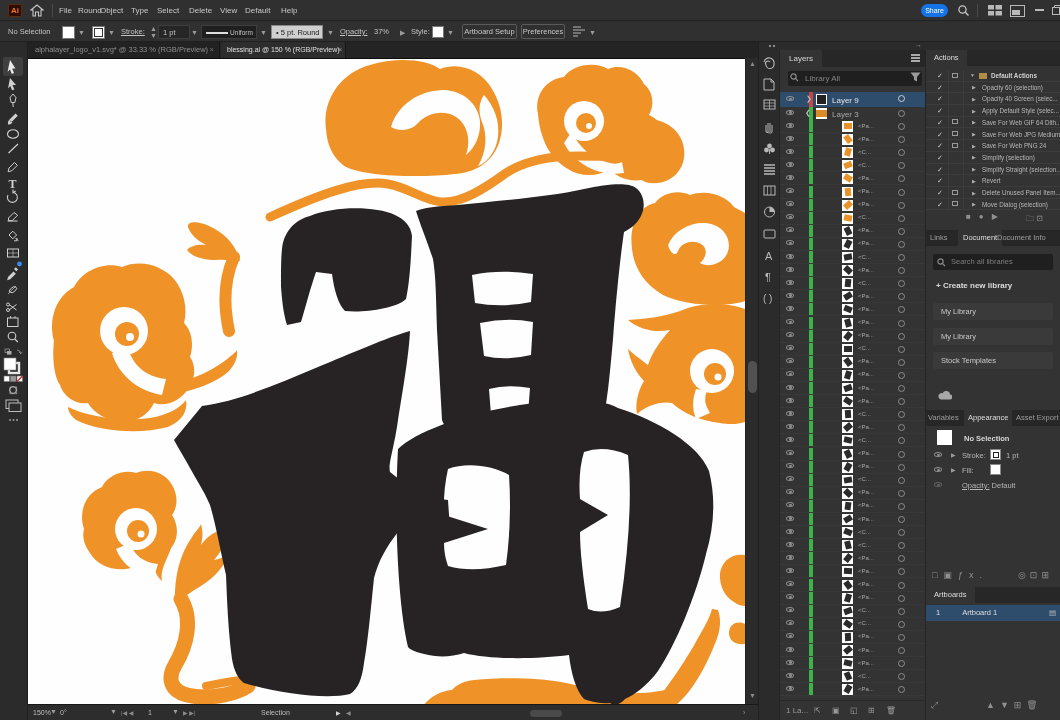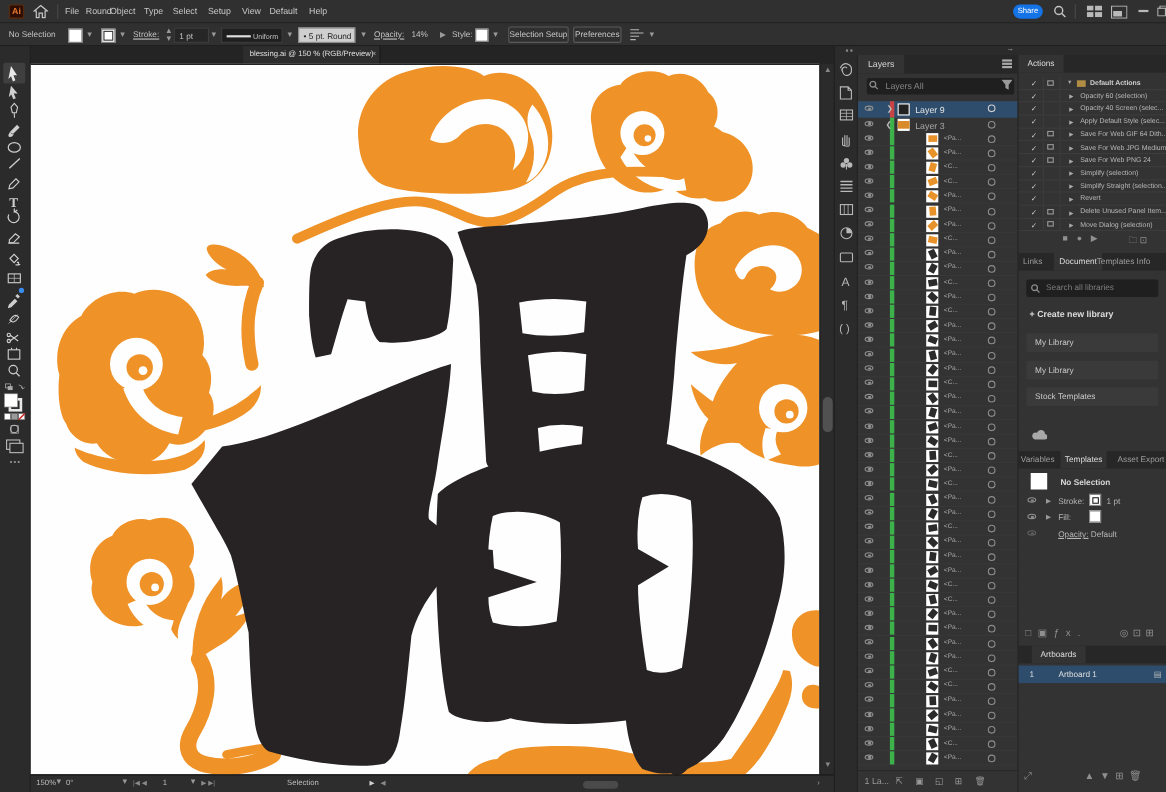--- a/index.html
+++ b/index.html
@@ -66,7 +66,7 @@
   <div class="menu abs" style="left:100px">Object</div>
   <div class="menu abs" style="left:131px">Type</div>
   <div class="menu abs" style="left:157px">Select</div>
-  <div class="menu abs" style="left:189px">Setup</div>
+  <div class="menu abs" style="left:189px">Delete</div>
   <div class="menu abs" style="left:220px">View</div>
   <div class="menu abs" style="left:245px">Default</div>
   <div class="menu abs" style="left:281px">Help</div>

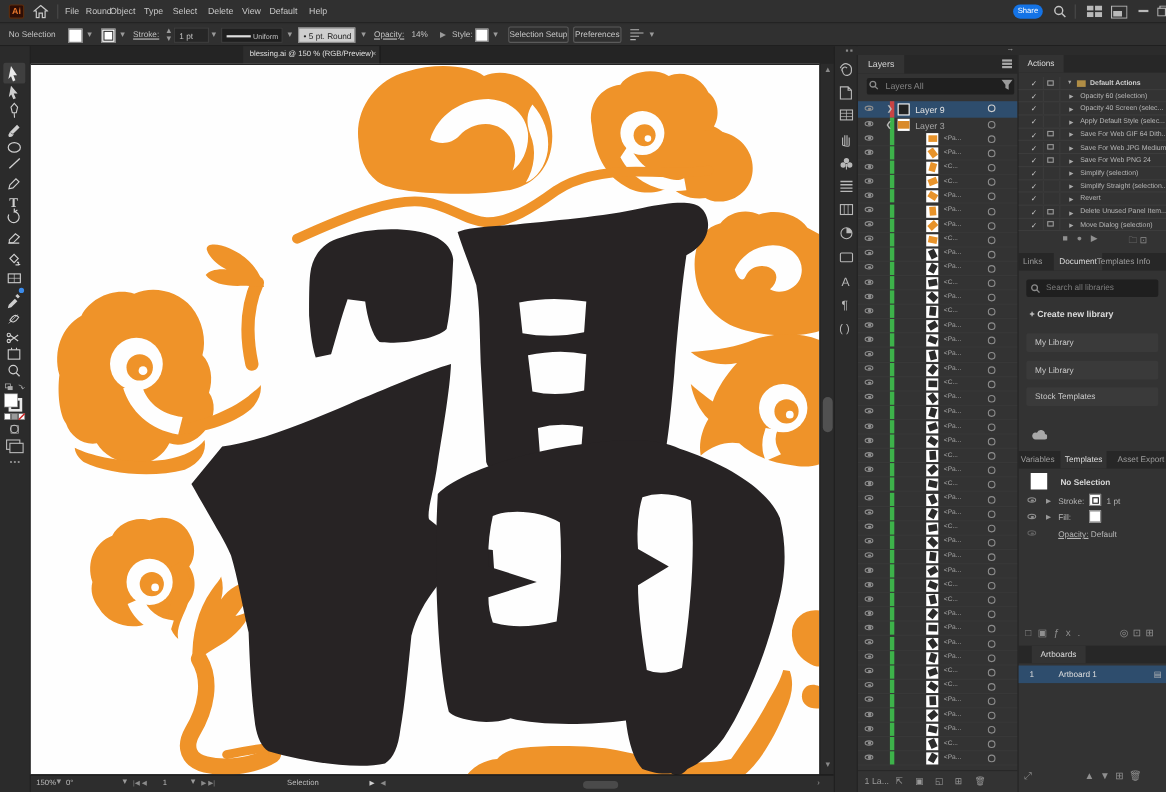--- a/index.html
+++ b/index.html
@@ -110,7 +110,7 @@
   <div class="field abs" style="left:271px;width:52px;background:#cfcfcf;color:#222;border-color:#888">• 5 pt. Round</div>
   <div class="dd abs" style="left:327px">▼</div>
   <div class="cb abs" style="left:340px;text-decoration:underline">Opacity:</div>
-  <div class="cb abs" style="left:374px">14%</div>
+  <div class="cb abs" style="left:374px">37%</div>
   <div class="dd abs" style="left:400px">▶</div>
   <div class="cb abs" style="left:411px;">Style:</div>
   <div class="swatch abs" style="left:432px;width:12px;height:12px;top:4px"></div>

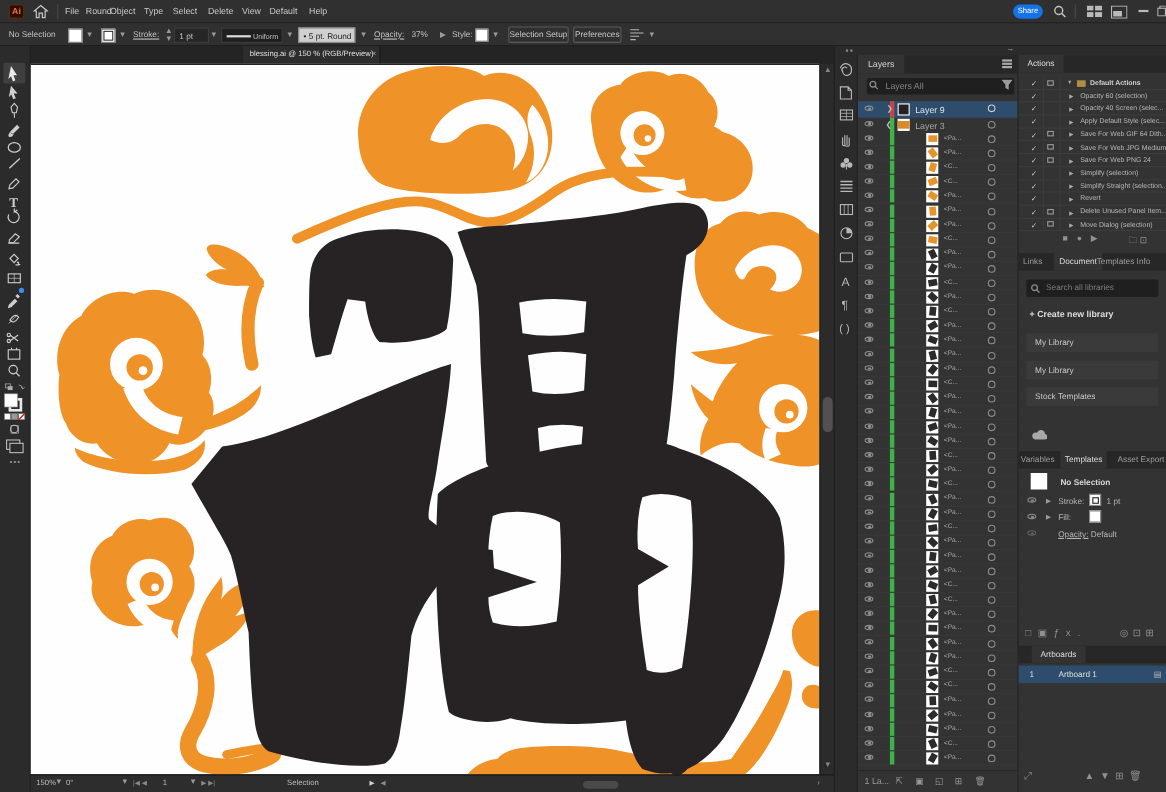--- a/index.html
+++ b/index.html
@@ -115,7 +115,7 @@
   <div class="cb abs" style="left:411px;">Style:</div>
   <div class="swatch abs" style="left:432px;width:12px;height:12px;top:4px"></div>
   <div class="dd abs" style="left:447px">▼</div>
-  <div class="btn abs" style="left:462px;width:55px">Selection Setup</div>
+  <div class="btn abs" style="left:462px;width:55px">Artboard Setup</div>
   <div class="btn abs" style="left:521px;width:44px">Preferences</div>
   <svg class="abs" style="left:572px;top:4px" width="14" height="12" viewBox="0 0 14 12">
         <path d="M1 1 h8 M1 4 h12 M1 7 h8 M1 10 h5" stroke="#b5b5b5"></path>

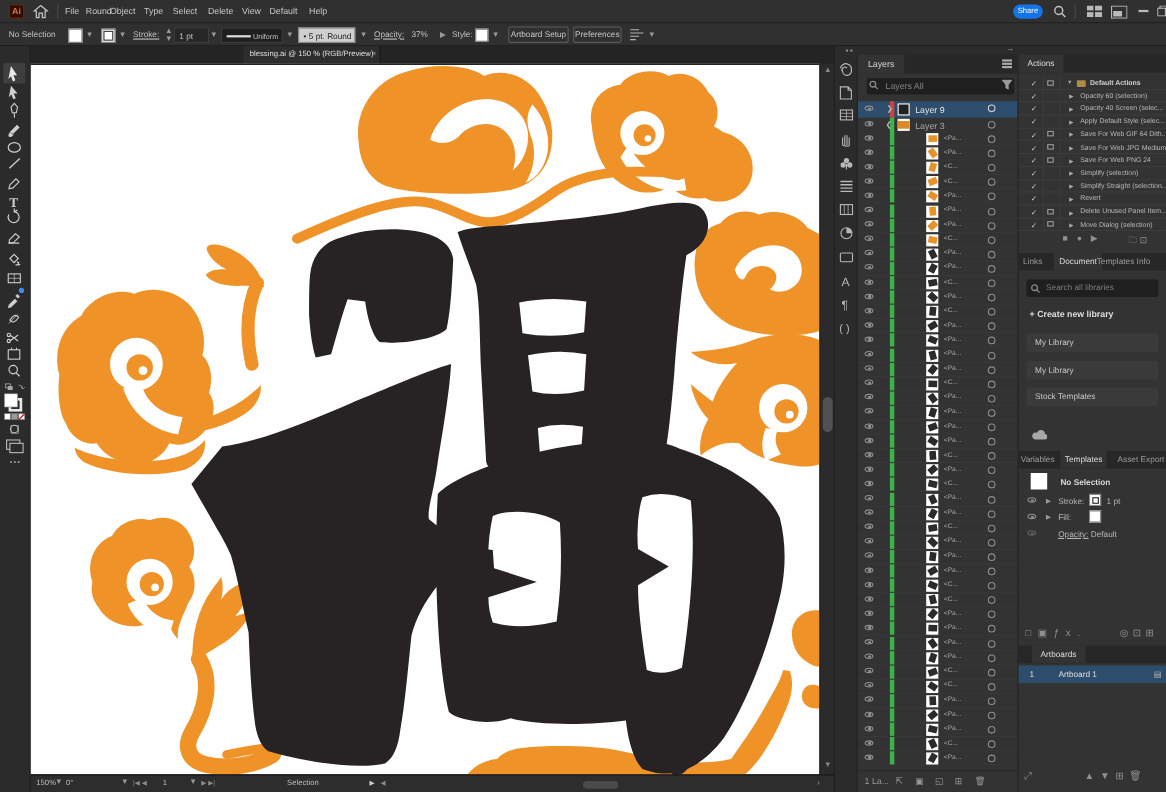--- a/index.html
+++ b/index.html
@@ -124,6 +124,7 @@
 </div>
 
 <div id="tabbar" class="abs">
+  <div class="tab abs" style="left:0;width:192px;background:#222;color:#8f8f8f;border-right:1px solid #161616"><span style="margin-left:7px">alphalayer_logo_v1.svg* @ 33.33 % (RGB/Preview)</span><span style="position:absolute;right:5px;color:#777">×</span></div>
   <div class="tab abs" style="left:193px;width:125px;background:#2d2d2d;color:#e0e0e0;border-right:1px solid #161616;font-size:7px"><span style="margin-left:6px">blessing.ai @ 150 % (RGB/Preview)</span><span style="position:absolute;right:3px;top:0;color:#aaa">×</span></div>
 </div>
 <div class="abs" style="left:0;top:42px;width:28px;height:16px;background:#2b2b2b">

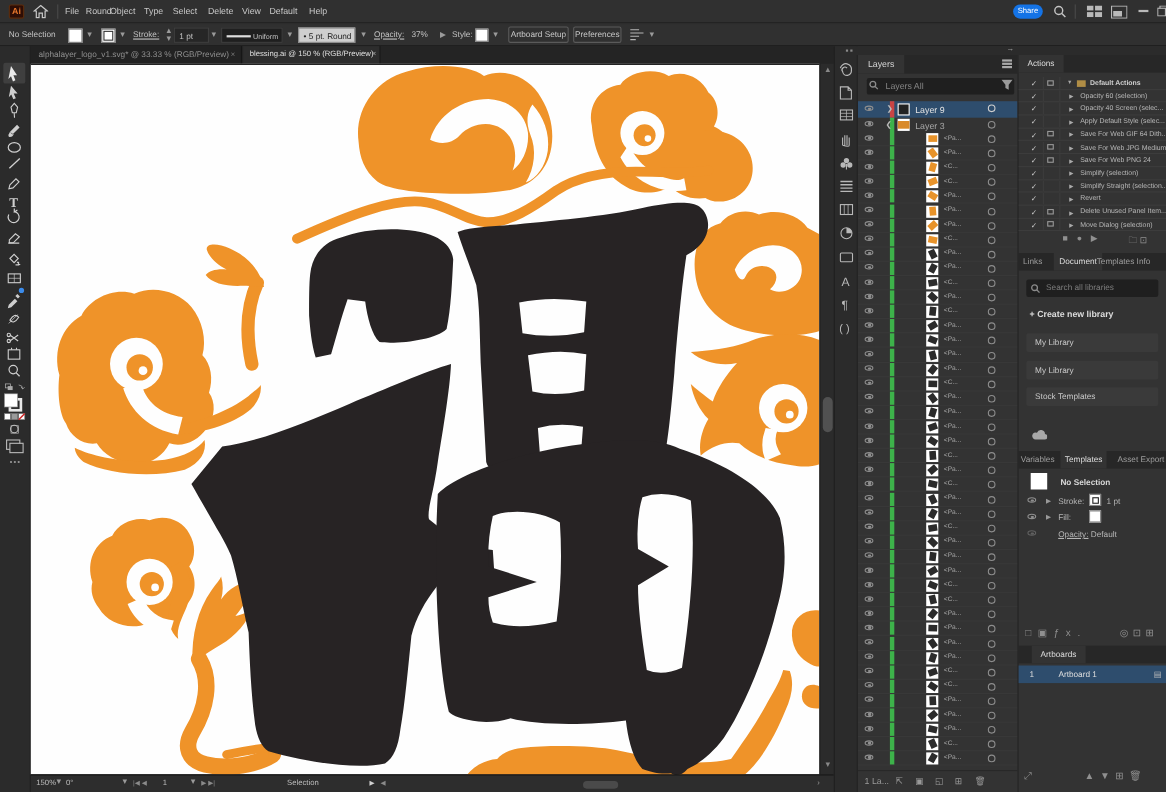--- a/index.html
+++ b/index.html
@@ -280,7 +280,7 @@
         <div id="laytab" class="abs">Layers</div>
   <div class="abs" style="right:6px;top:4px;width:9px;height:1.5px;background:#aaa;box-shadow:0 3px #aaa,0 6px #aaa"></div>
       </div>
-  <div id="laysearch" class="abs">Layers All</div>
+  <div id="laysearch" class="abs">Library All</div>
   <svg class="abs" style="left:10px;top:31px" width="9" height="9" viewBox="0 0 9 9">
         <circle cx="3.5" cy="3.5" r="2.6" fill="none" stroke="#8a8a8a" stroke-width="1.2"></circle>
         <path d="M5.6 5.6 L8 8" stroke="#8a8a8a" stroke-width="1.2"></path>

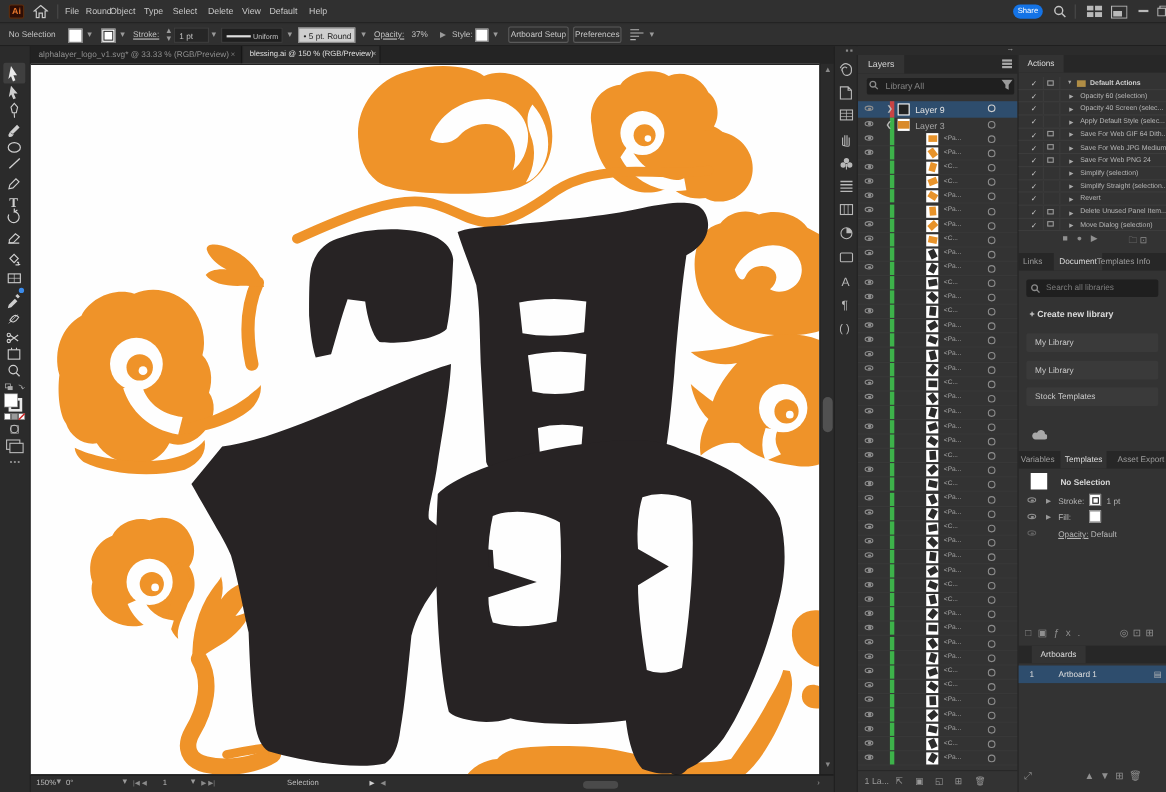--- a/index.html
+++ b/index.html
@@ -816,7 +816,7 @@
       <div class="ptabrow abs" style="top:188px">
         <span class="ptab abs" style="left:4px">Links</span>
         <span class="ptab act abs" style="left:32px;padding:0 5px">Document</span>
-        <span class="ptab abs" style="left:71px">Templates Info</span>
+        <span class="ptab abs" style="left:71px">Document Info</span>
       </div>
       <div class="abs" style="left:7px;top:212px;width:120px;height:16px;background:#1f1f1f;border-radius:2px;color:#7d7d7d;font-size:7.5px;line-height:16px;padding-left:18px">Search all libraries</div>
       <svg class="abs" style="left:11px;top:216px" width="9" height="9" viewBox="0 0 9 9">

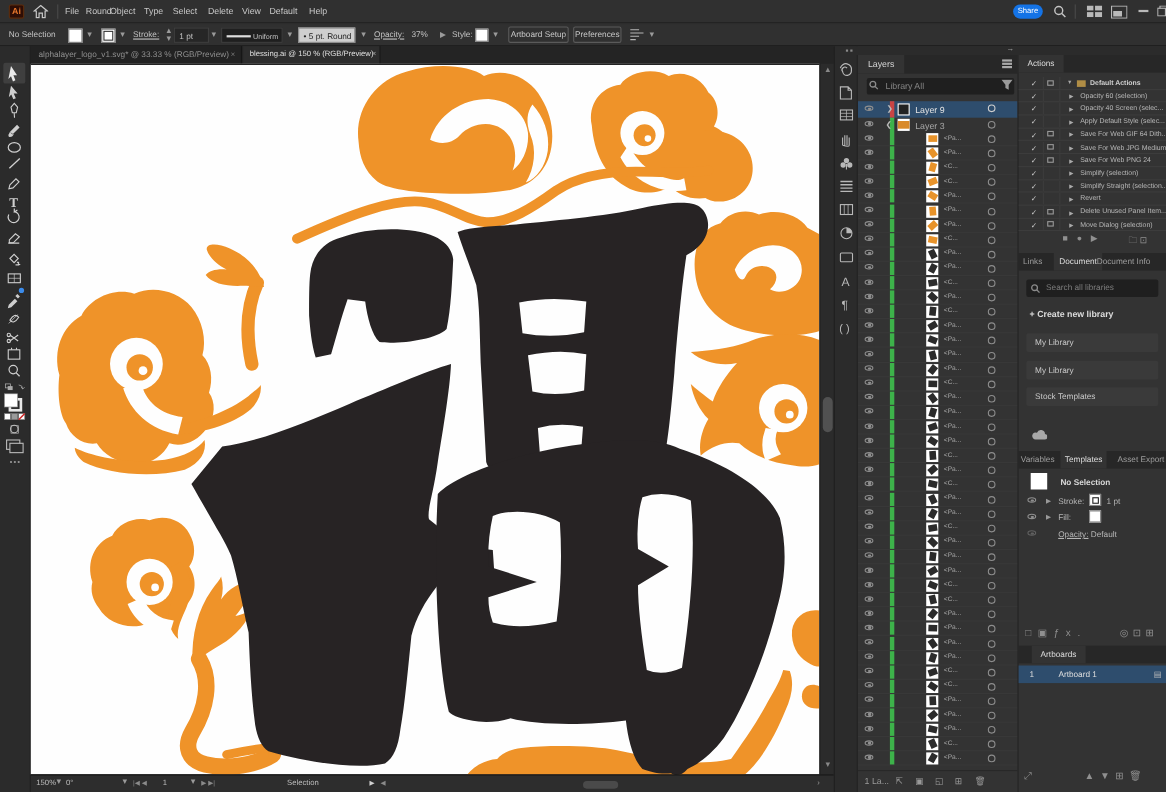--- a/index.html
+++ b/index.html
@@ -832,7 +832,7 @@
       </svg>
       <div class="ptabrow abs" style="top:368px">
         <span class="ptab abs" style="left:2px">Variables</span>
-        <span class="ptab act abs" style="left:38px;padding:0 4px">Templates</span>
+        <span class="ptab act abs" style="left:38px;padding:0 4px">Appearance</span>
         <span class="ptab abs" style="left:90px">Asset Export</span>
       </div>
       <div class="abs" style="left:11px;top:388px;width:15px;height:15px;background:#fff"></div>

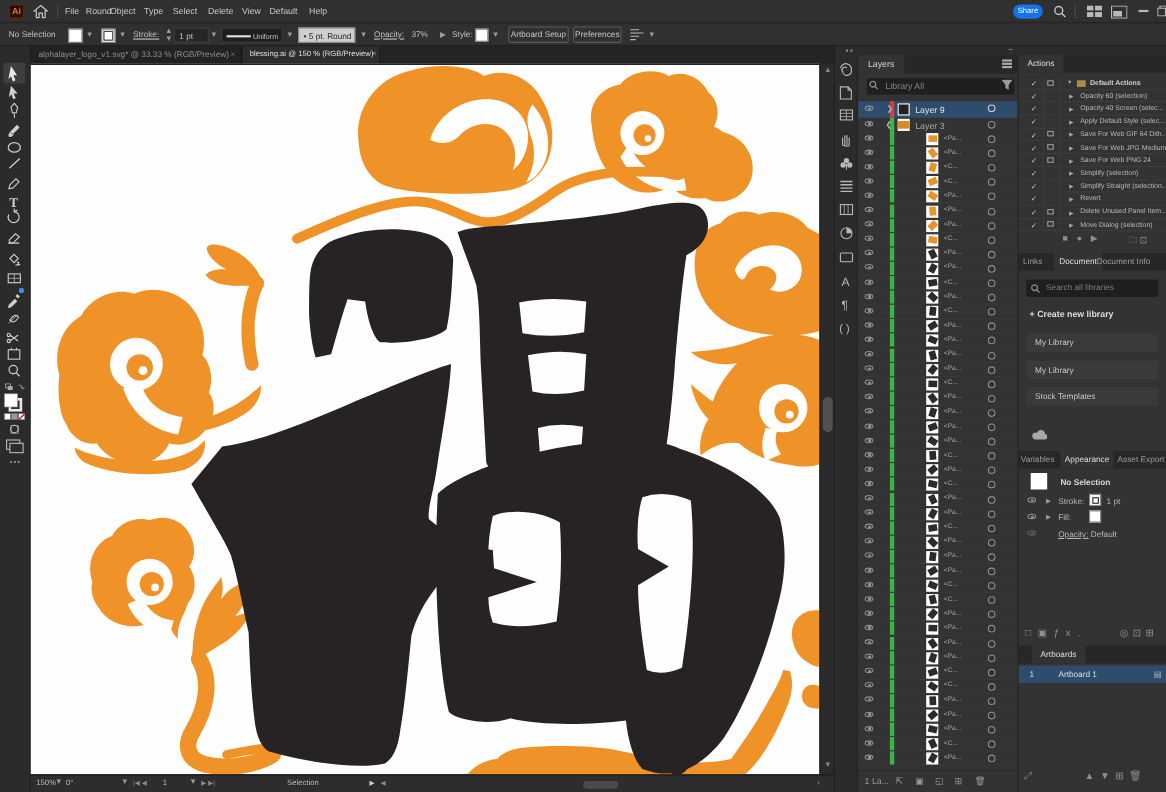--- a/index.html
+++ b/index.html
@@ -859,7 +859,7 @@
       <div class="abs icn" style="left:6px;top:528px;font-size:9px;letter-spacing:6px">□▣ƒx.</div>
       <div class="abs icn" style="left:92px;top:528px;font-size:9px;letter-spacing:4px">◎⊡⊞</div>
       <div class="ptabrow abs" style="top:545px">
-        <span class="ptab act abs" style="left:12px;padding:0 8px">Artboards</span>
+        <span class="ptab act abs" style="left:0;padding:0 8px">Artboards</span>
       </div>
       <div class="abs" style="left:0;top:563px;width:135px;height:16px;background:#2e4d6d;color:#dfdfdf;font-size:7.5px;line-height:16px"><span style="margin-left:10px">1</span><span style="margin-left:22px">Artboard 1</span><span style="position:absolute;right:5px;color:#bbb">▤</span></div>
       <div class="abs icn" style="left:5px;top:658px;font-size:9px">⤢</div>

